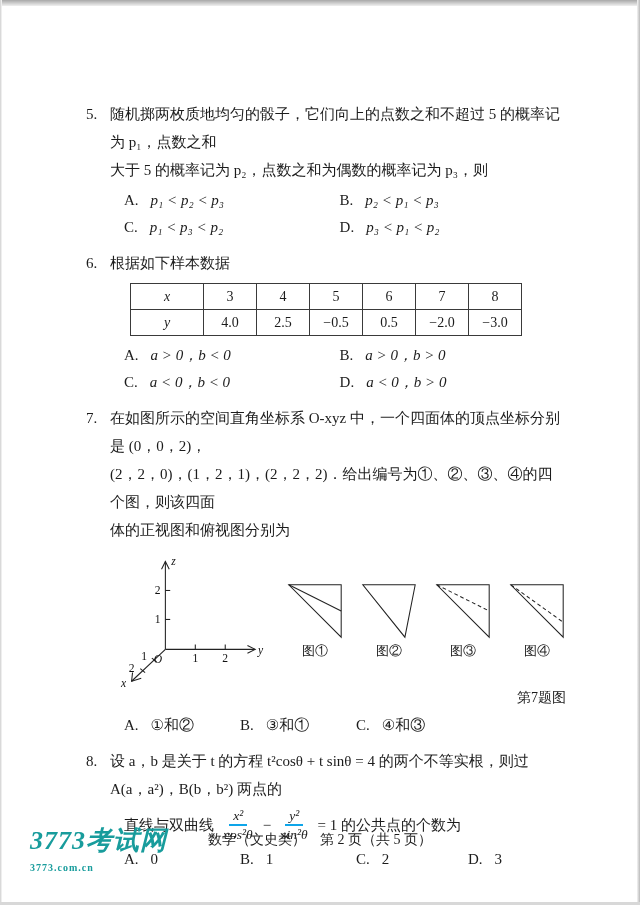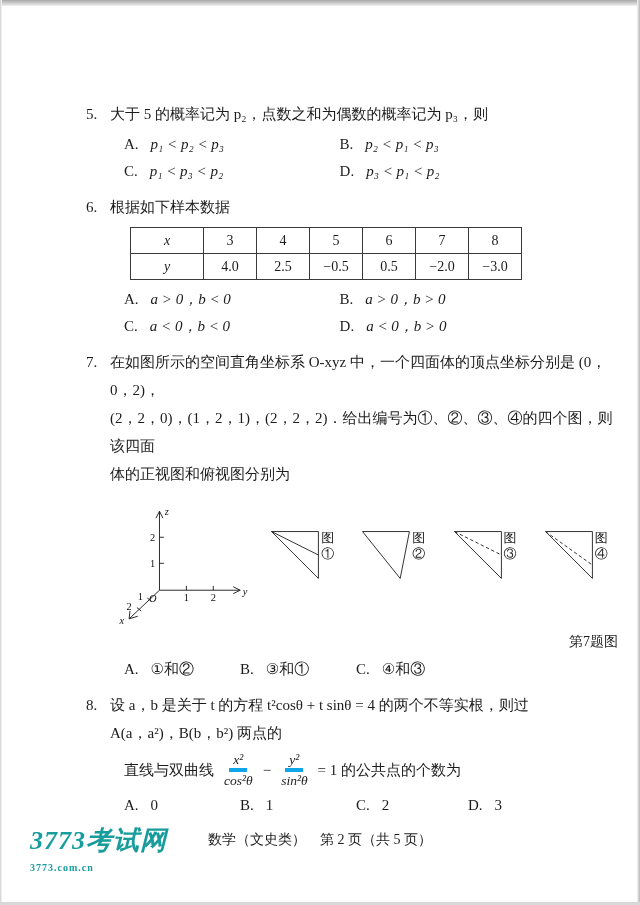--- a/index.html
+++ b/index.html
@@ -59,6 +59,7 @@
     <div class="q">
       <div class="qnum">5.</div>
       <div class="qbody">
+        <div>随机掷两枚质地均匀的骰子，它们向上的点数之和不超过 5 的概率记为 p₁，点数之和</div>
         <div>大于 5 的概率记为 p₂，点数之和为偶数的概率记为 p₃，则</div>
         <div class="opts2">
           <div class="opt"><span class="lab">A.</span><span class="math">p₁ &lt; p₂ &lt; p₃</span></div>

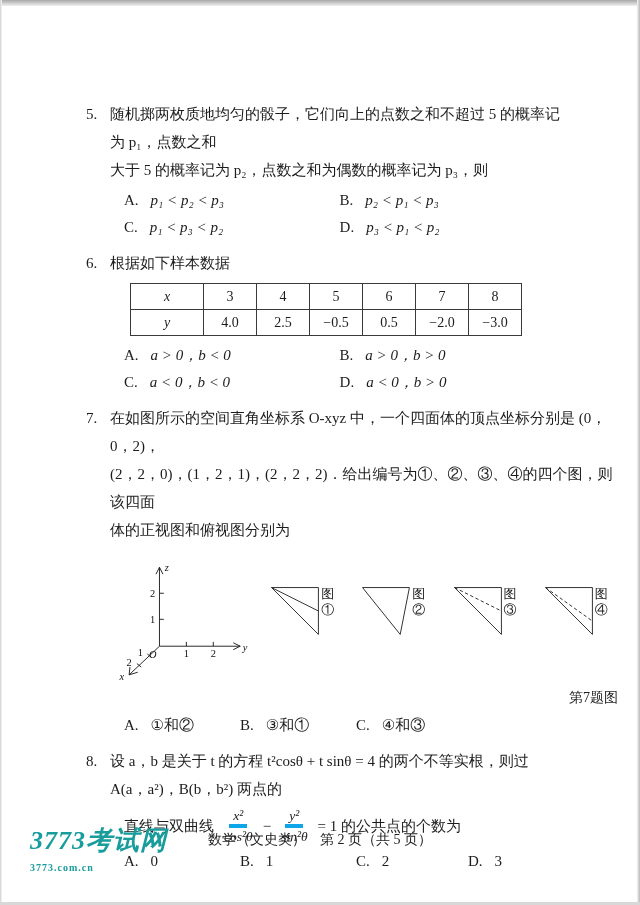--- a/index.html
+++ b/index.html
@@ -29,7 +29,7 @@
   table.sample td.first{width:72px;}
 
   .figrow{display:flex;align-items:flex-start;gap:16px;margin-top:4px;}
-  .figcol{display:flex;flex-direction:row;margin-top:34px;}
+  .figcol{display:flex;flex-direction:column;align-items:center;margin-top:34px;font-family:Liberation Mono, monospace;}
   .figcol .cap{font-size:13px;margin-top:4px;line-height:16px;}
   .figcaption{text-align:right;font-size:14px;margin:0 0 4px 0;line-height:20px;}
 

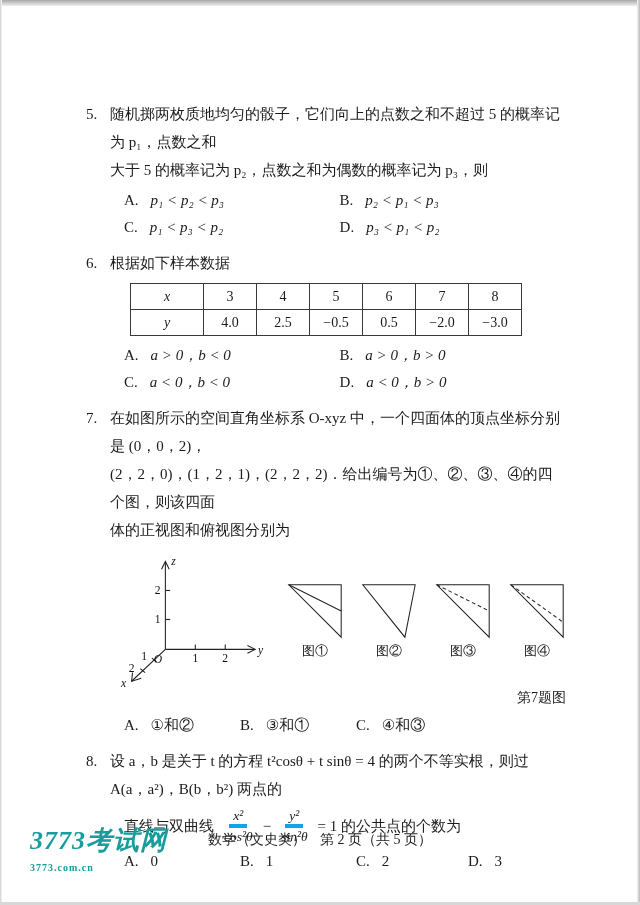--- a/index.html
+++ b/index.html
@@ -35,7 +35,7 @@
 
   .fracline{display:flex;align-items:center;gap:8px;padding-left:14px;margin:4px 0 2px 0;line-height:22px;}
   .frac{display:inline-flex;flex-direction:column;align-items:center;font-style:italic;font-size:13.5px;line-height:17px;}
-  .frac .num{border-bottom:4px solid #0ea5e9;padding:0 4px;}
+  .frac .num{border-bottom:2px solid #0ea5e9;padding:0 4px;}
   .frac .den{padding:0 2px;}
 
   .footer{position:absolute;top:831px;left:0;width:100%;text-align:center;font-size:14px;}

